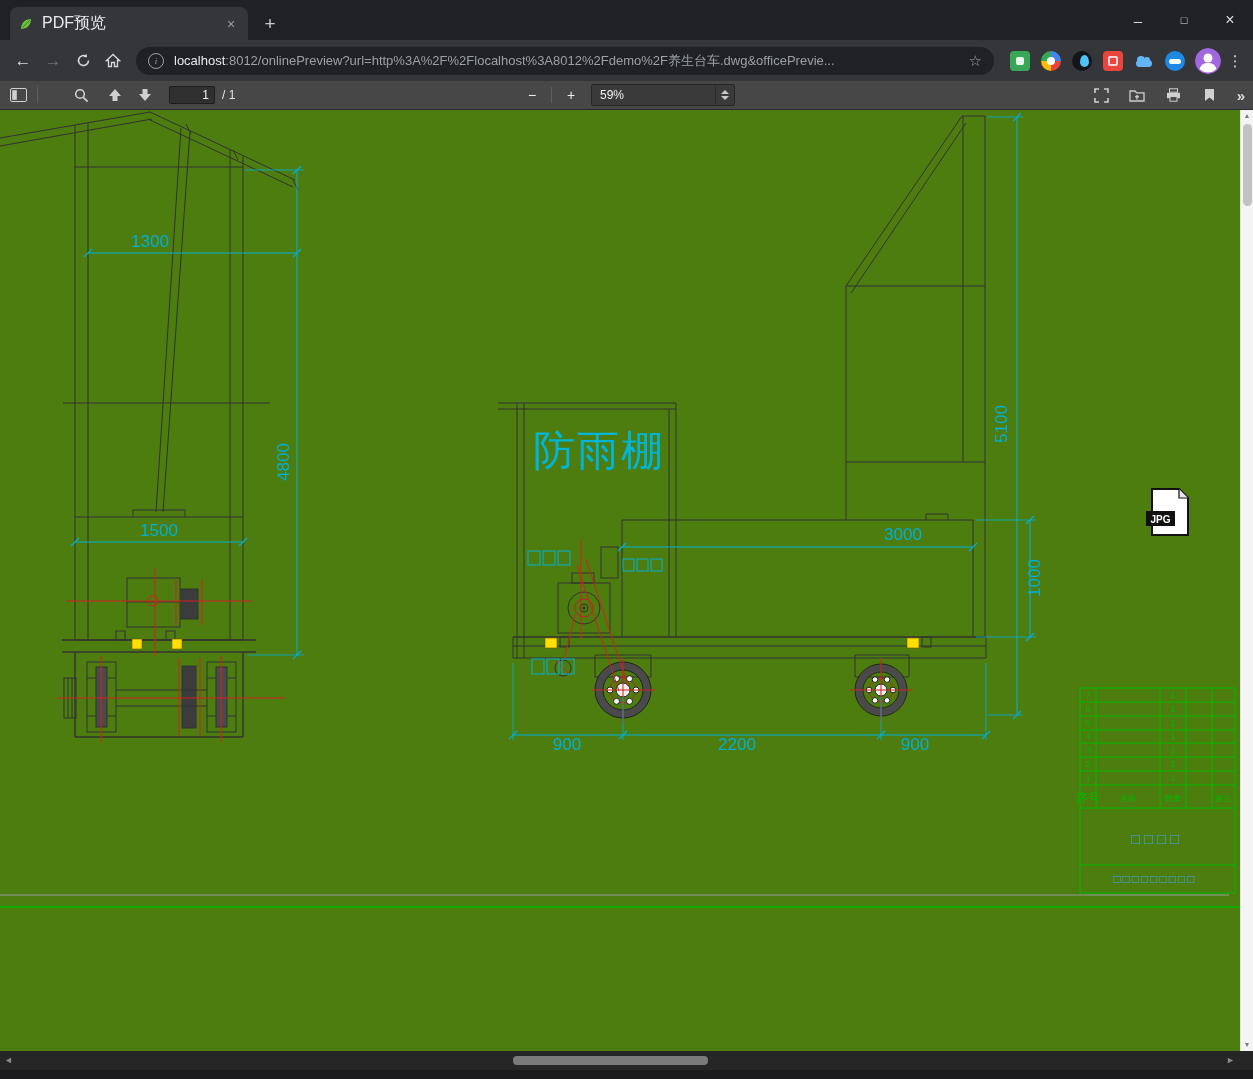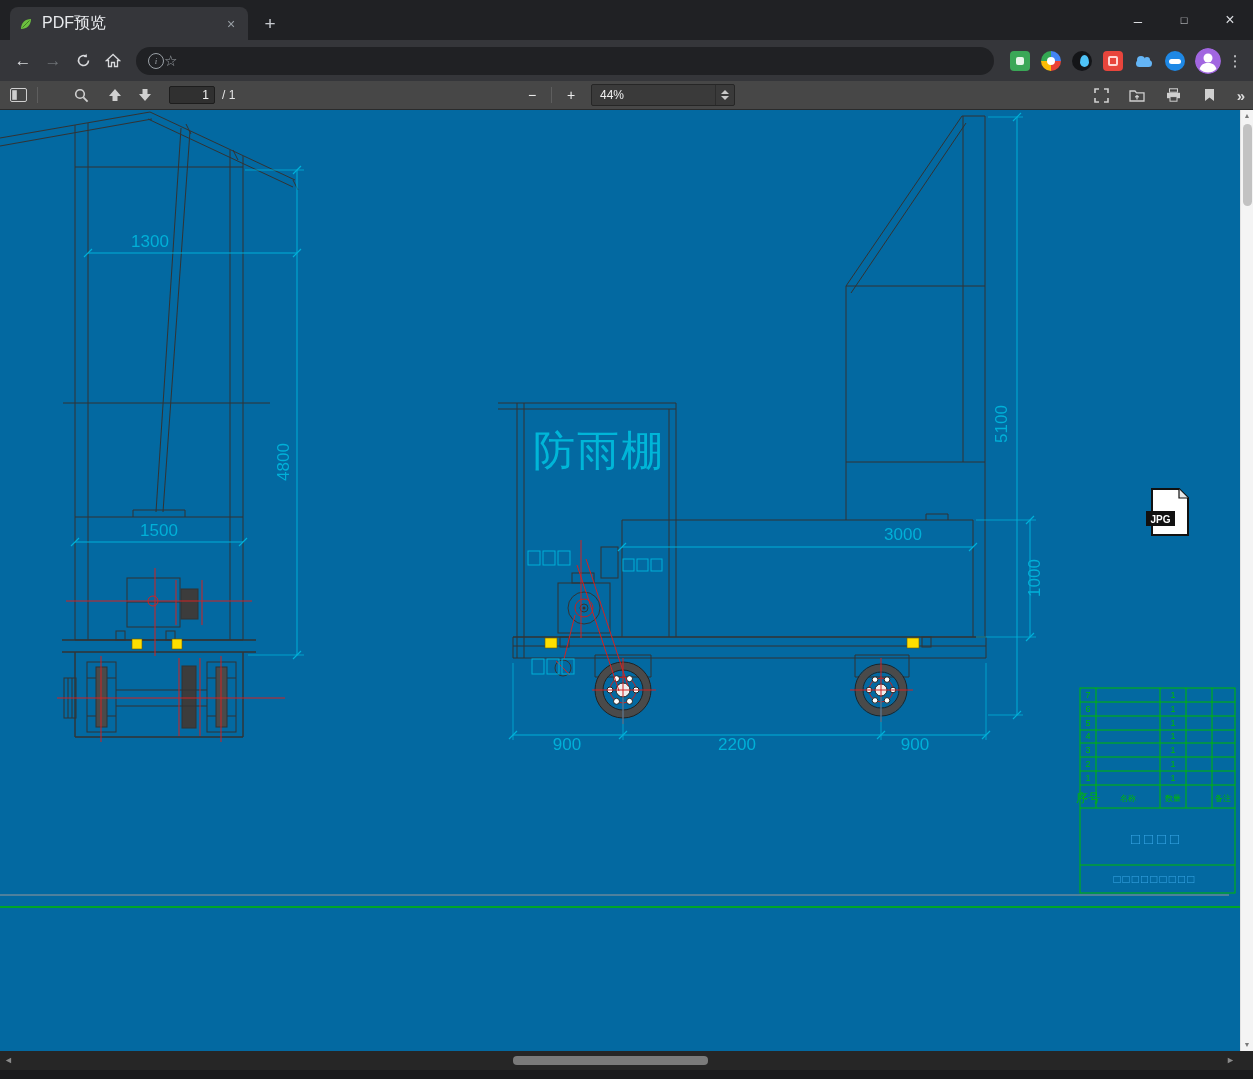--- a/index.html
+++ b/index.html
@@ -123,6 +123,7 @@
     </div>
     <div class="urlpill">
       <span class="info-ic">i</span>
+      <span class="urltext"><span class="host">localhost</span><span>:8012/onlinePreview?url=http%3A%2F%2Flocalhost%3A8012%2Fdemo%2F养生台车.dwg&amp;officePrevie...</span></span>
       <span class="star">☆</span>
     </div>
     <div class="extrow">

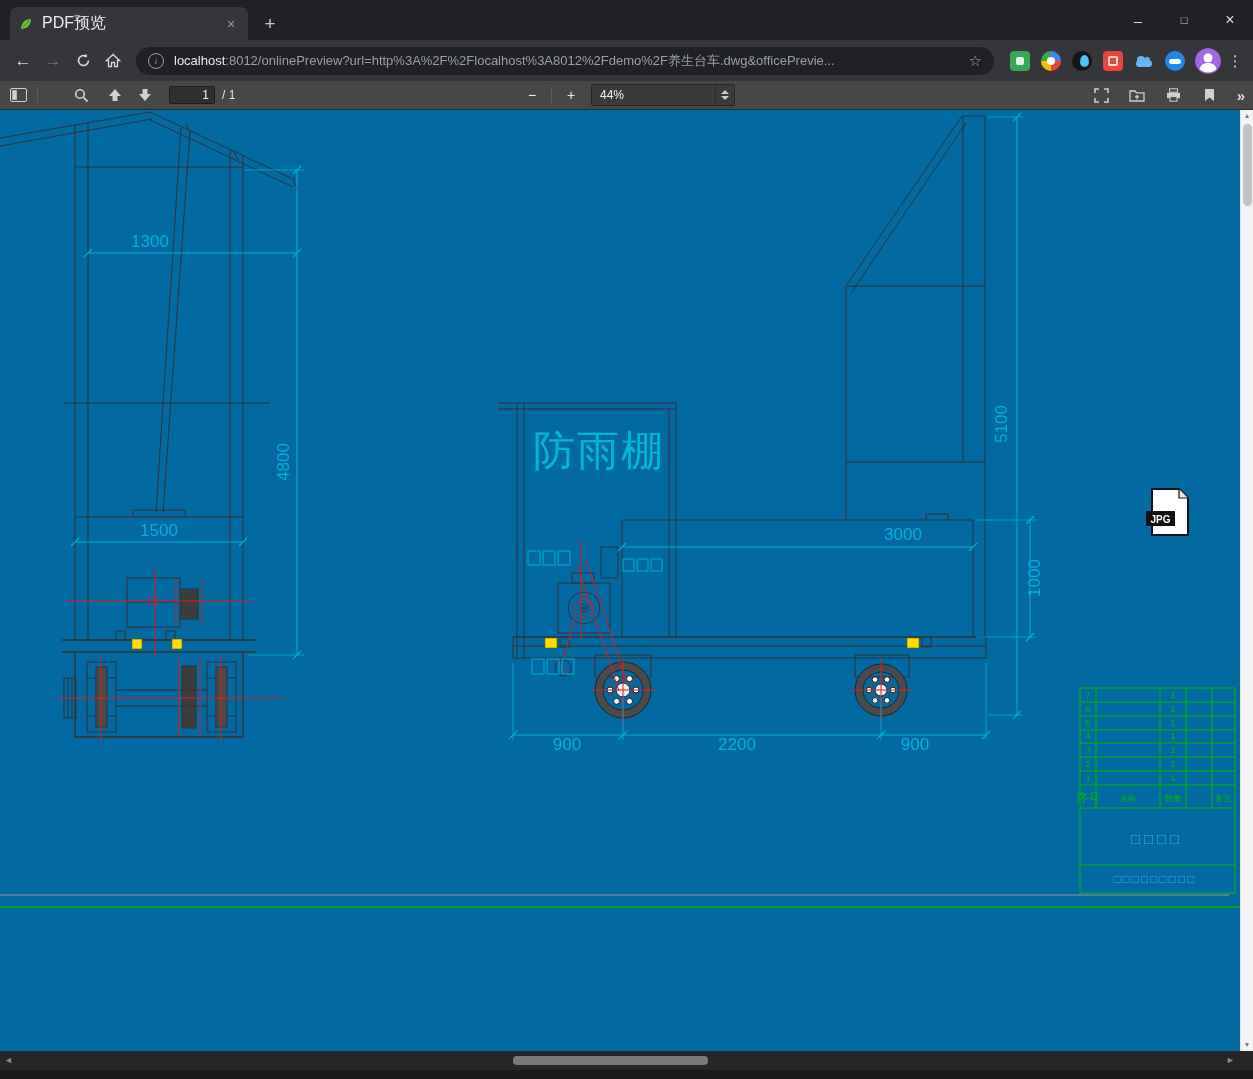--- a/index.html
+++ b/index.html
@@ -183,7 +183,7 @@
           <span class="zoomtxt">+</span>
         </div>
       <div class="zoomsel">
-        <span class="zoomval">44%</span>
+        <span class="zoomval">59%</span>
         <span class="spinner">
             <span class="tri-up"></span>
             <span class="tri-dn"></span>

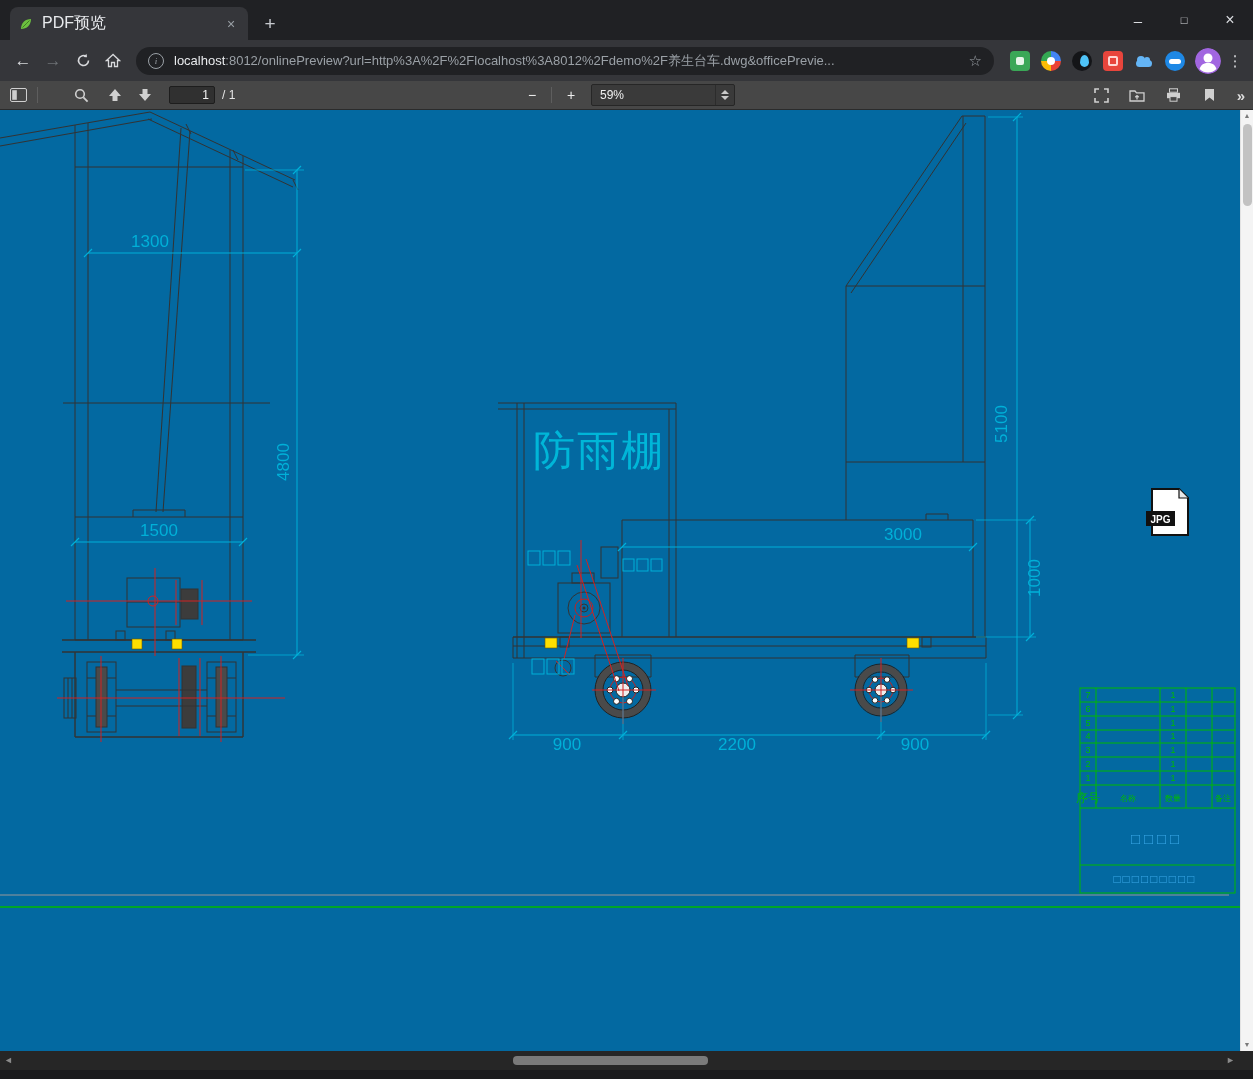--- a/index.html
+++ b/index.html
@@ -68,7 +68,7 @@
   .more{color:#dddddd;font-size:15px;font-weight:bold;width:16px;text-align:center;}
 
   
-  .content{position:absolute;top:110px;left:0;width:1253px;height:941px;background:#0369a1;overflow:hidden;}
+  .content{position:absolute;top:110px;left:0;width:1253px;height:941px;background:#4d7c0f;overflow:hidden;}
   .vscroll{position:absolute;right:0;top:0;width:13px;height:941px;background:#f4f4f4;border-left:1px solid #e2e2e2;box-sizing:border-box;}
   .vthumb{position:absolute;left:2px;top:14px;width:9px;height:82px;background:#c2c2c2;border-radius:5px;}
   .varrow{position:absolute;left:0;width:12px;text-align:center;color:#7a7a7a;font-size:7px;}

